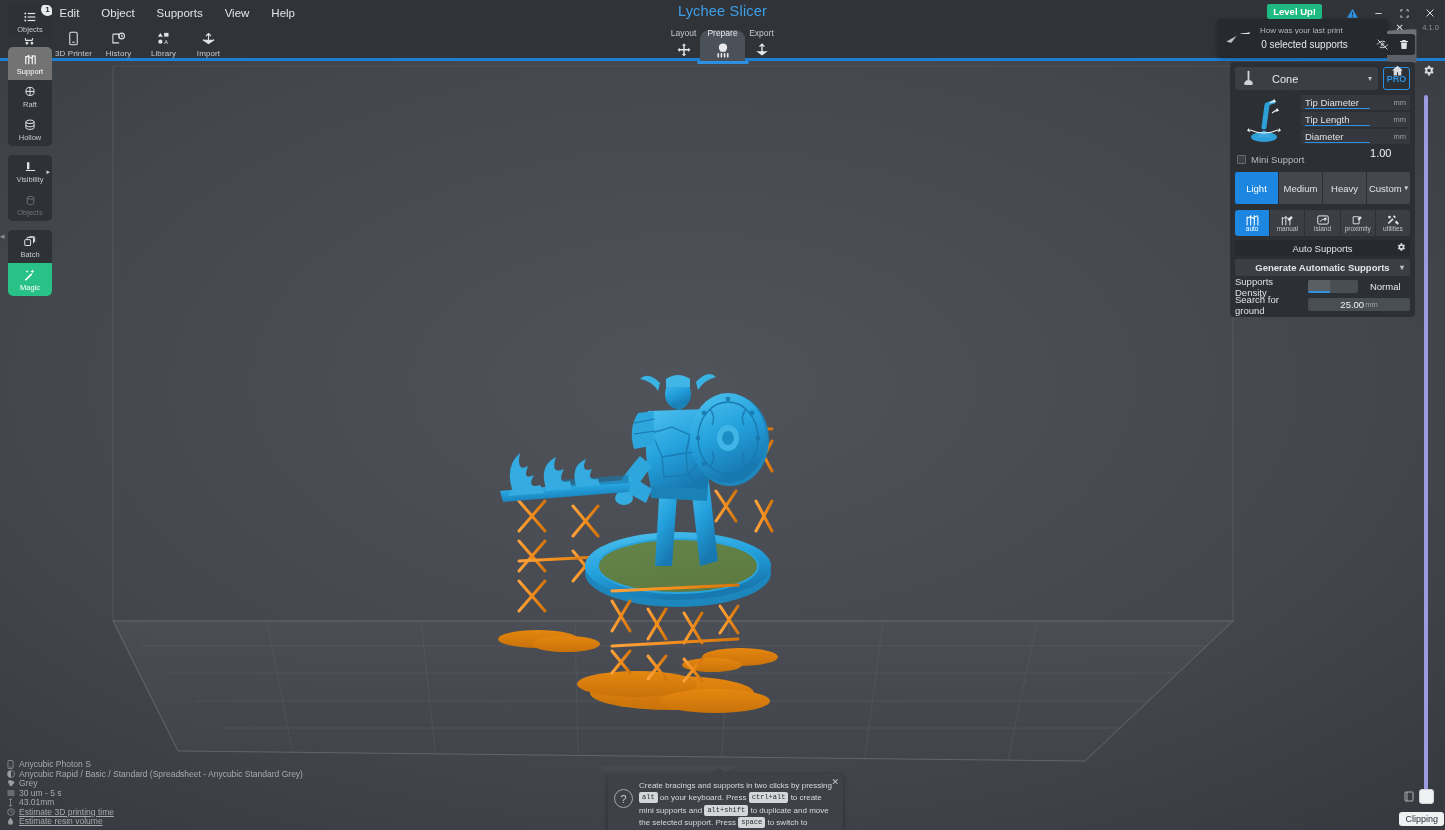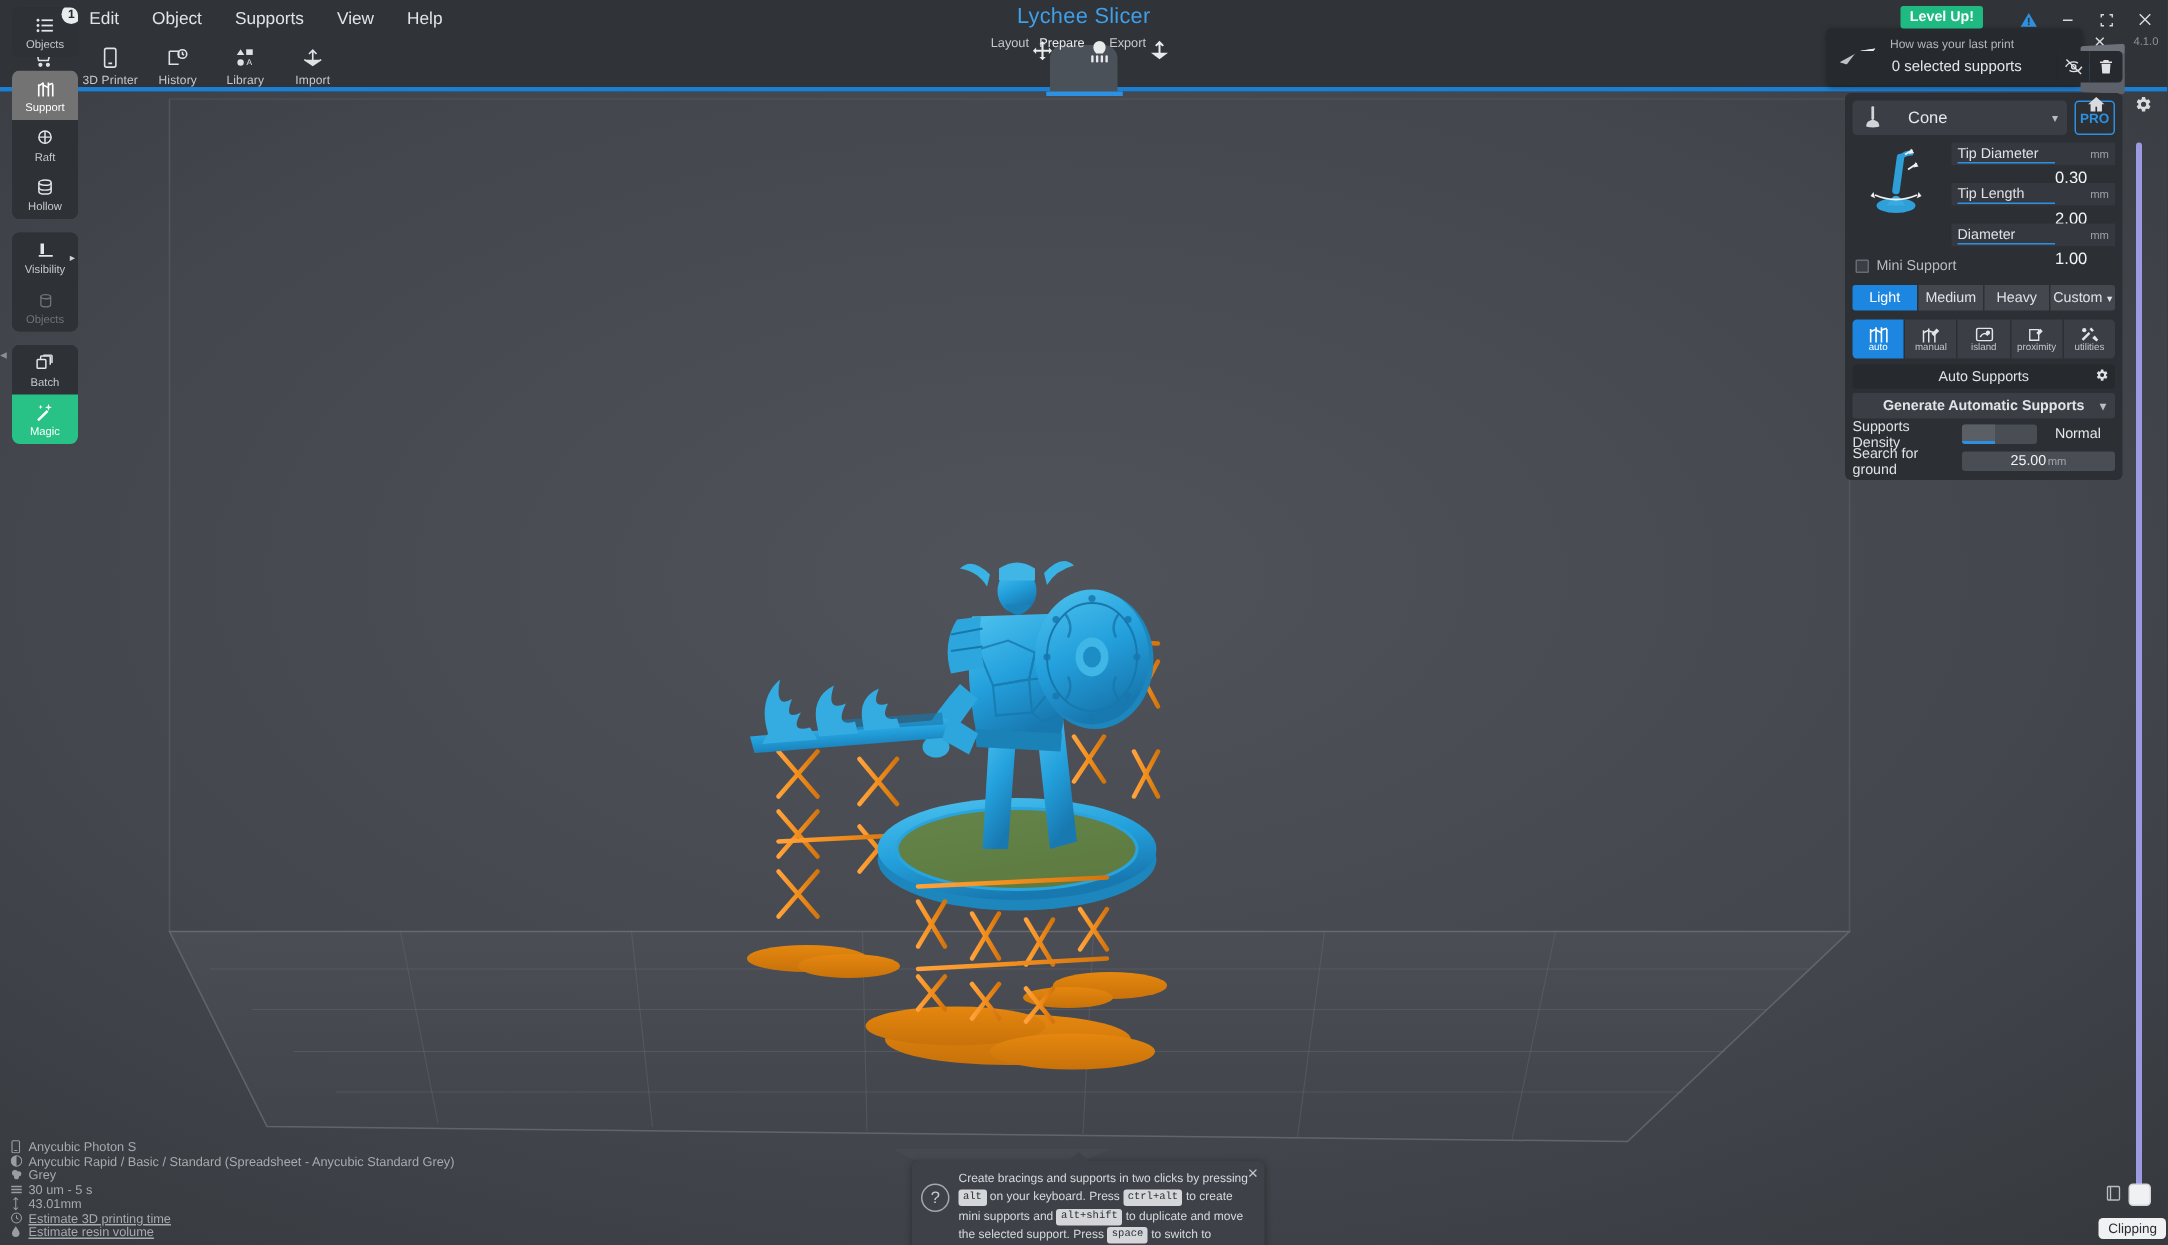--- a/index.html
+++ b/index.html
@@ -45,7 +45,7 @@
   }
   .stage {
     position:relative; width:39px; height:38px; display:flex;
-    flex-direction:row; justify-content:flex-end;
+    flex-direction:column; align-items:center; justify-content:flex-end;
     cursor:default;
   }
   .stage .st-lbl { font-size:8.5px; color:#c8cacd; margin-bottom:1px; }

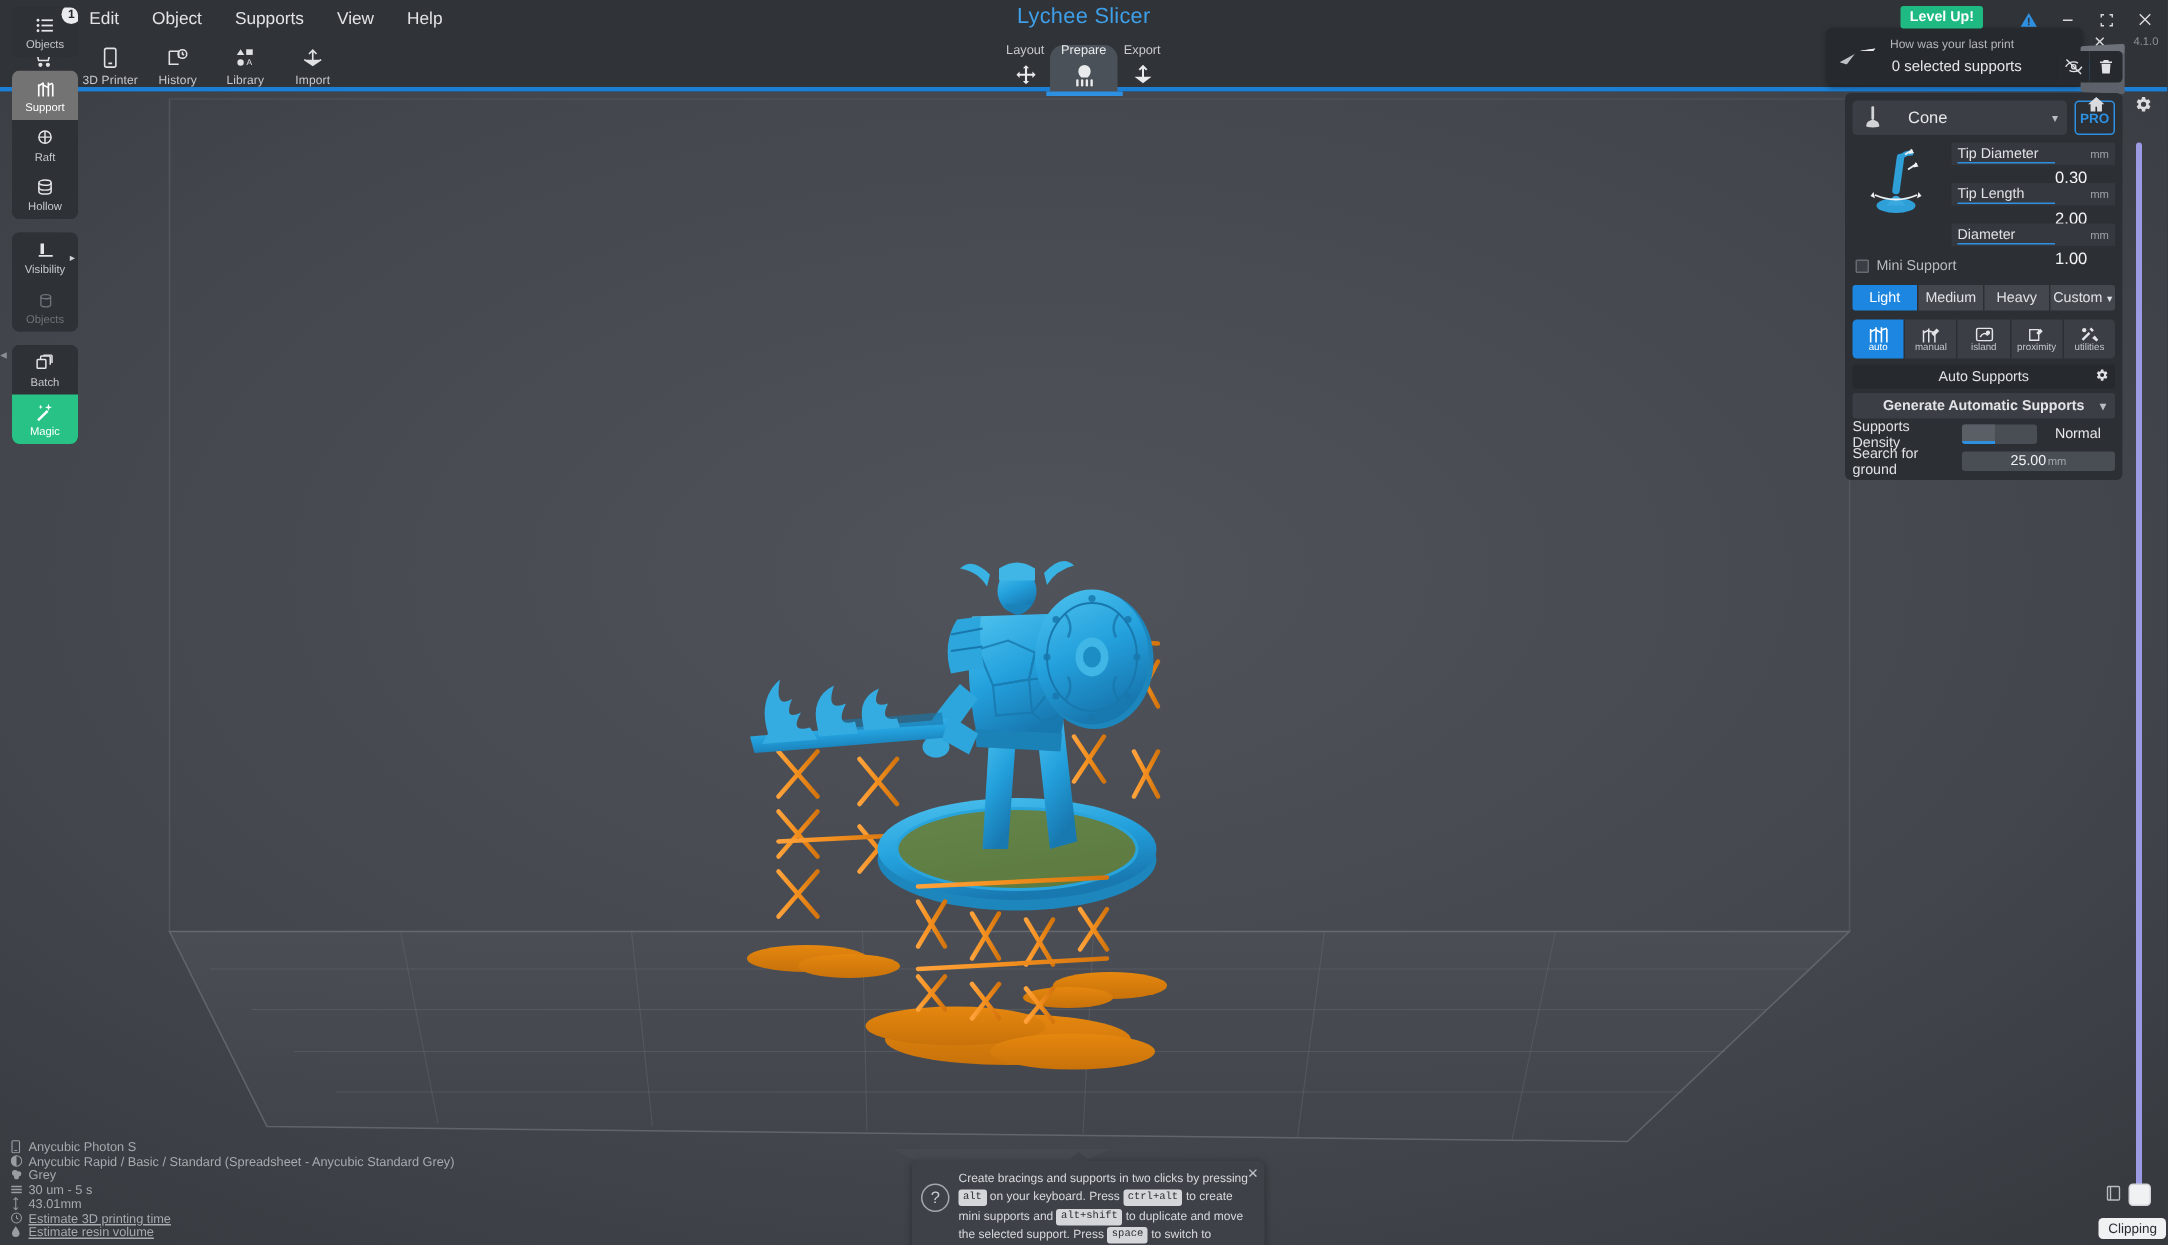--- a/index.html
+++ b/index.html
@@ -191,7 +191,7 @@
     width:62px; height:52px; background:#2c2f34; border-radius:3px;
     display:flex; align-items:center; justify-content:center;
   }
-  .params { flex:1; display:flex; flex-direction:column; gap:11px; }
+  .params { flex:1; display:flex; flex-direction:column; gap:1px; }
   .prow {
     display:flex; align-items:center; height:16px; background:#35383e;
     border-bottom:1px solid #2c2f34; padding:0 4px;

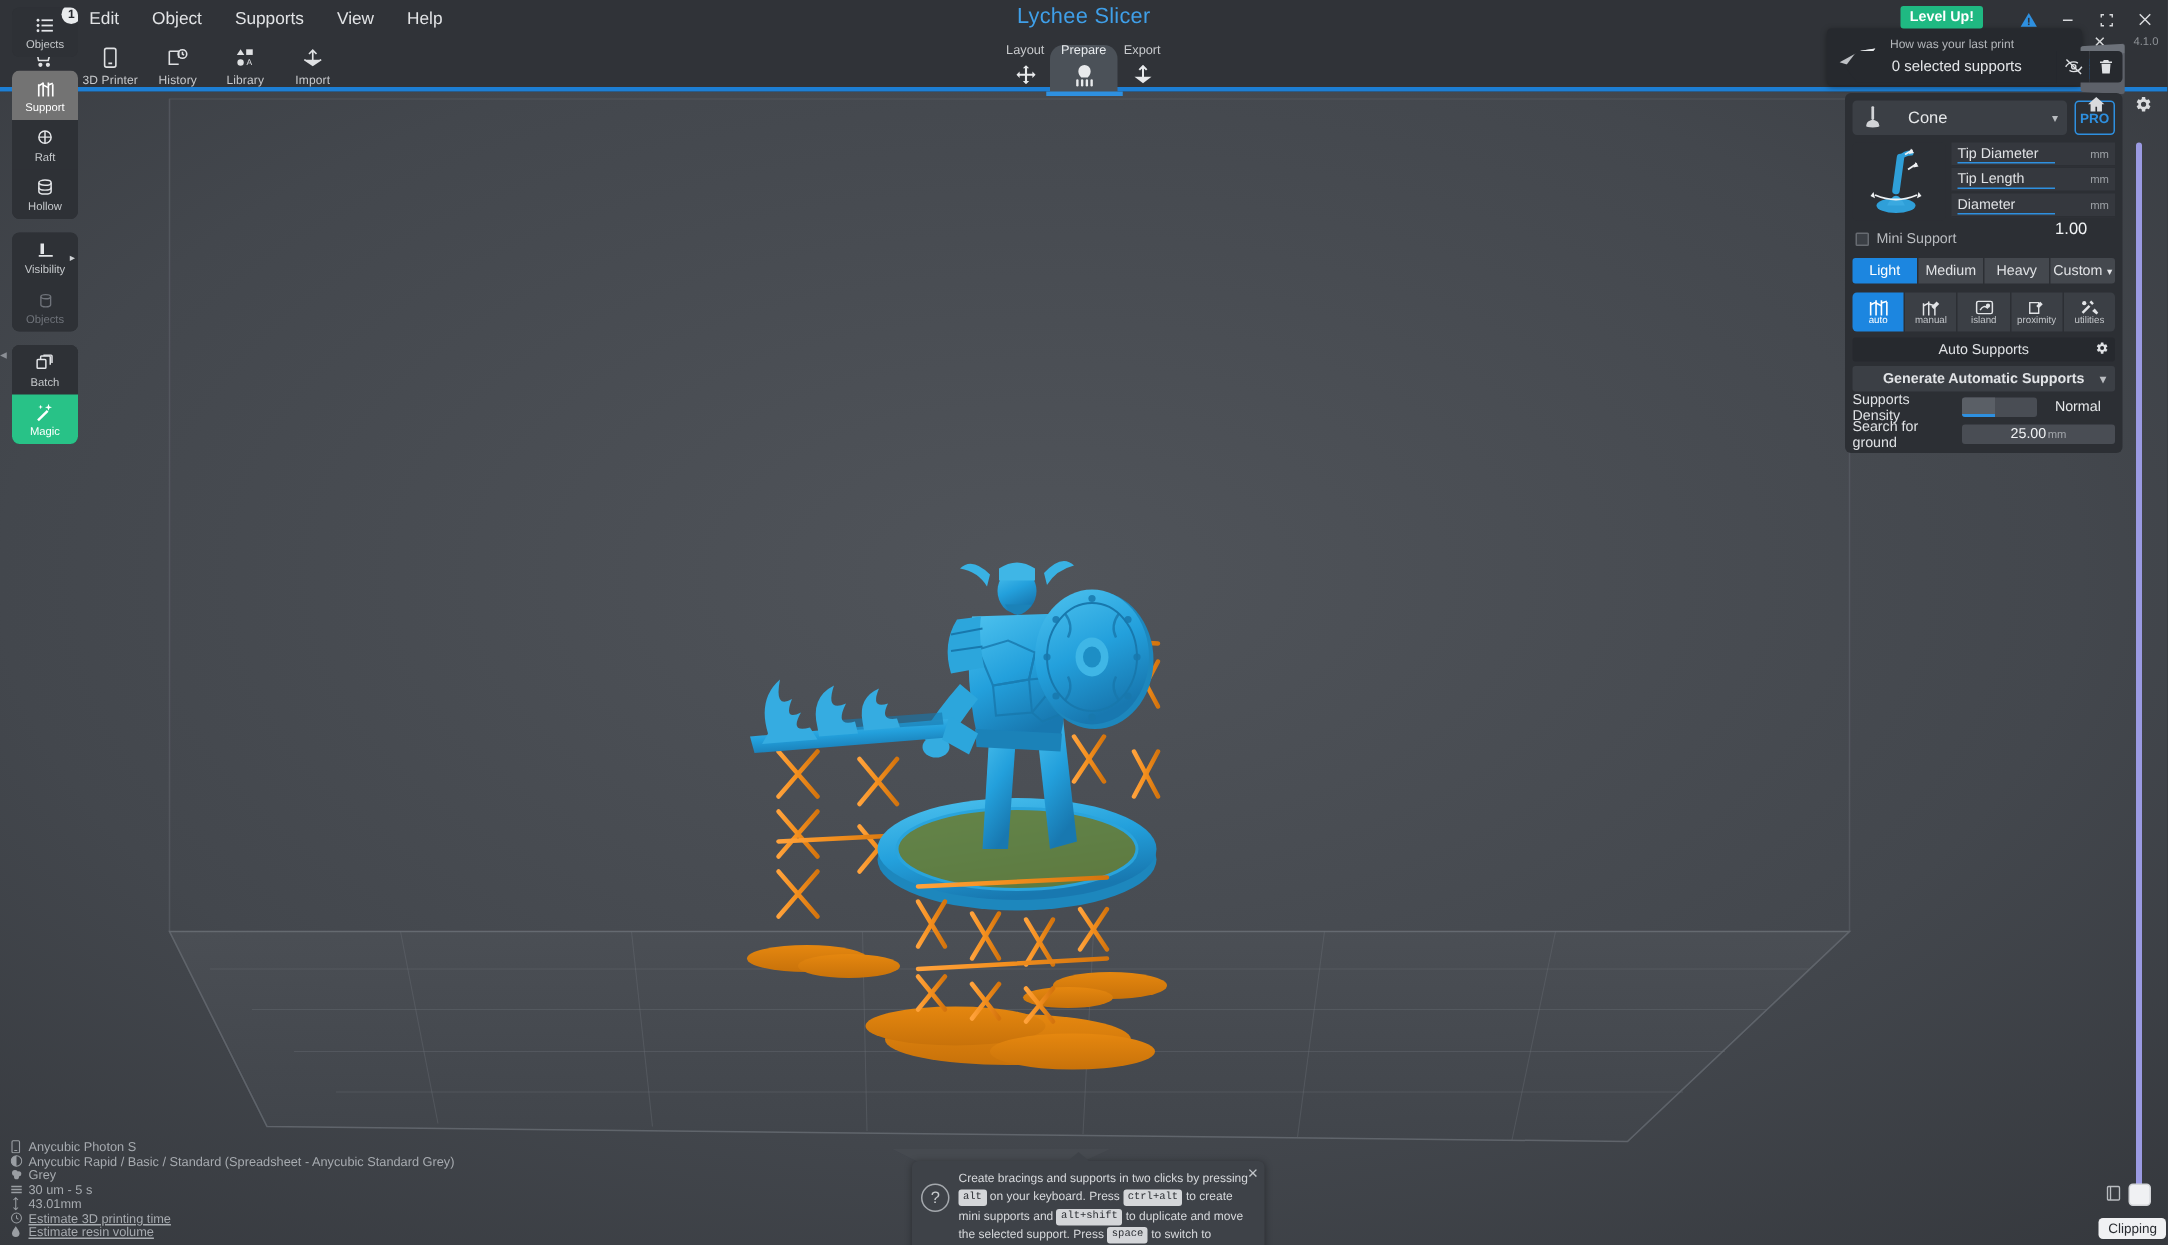--- a/index.html
+++ b/index.html
@@ -206,7 +206,7 @@
 
   .seg { display:flex; gap:1px; margin-top:5px; }
   .seg-btn {
-    flex:1; height:17px; background:#44484e; display:flex; align-items:center;
+    flex:1; height:32px; background:#44484e; display:flex; align-items:center;
     justify-content:center; font-size:9.5px; color:#e0e2e5; cursor:default;
   }
   .seg-btn:first-child { border-radius:2px 0 0 2px; }

